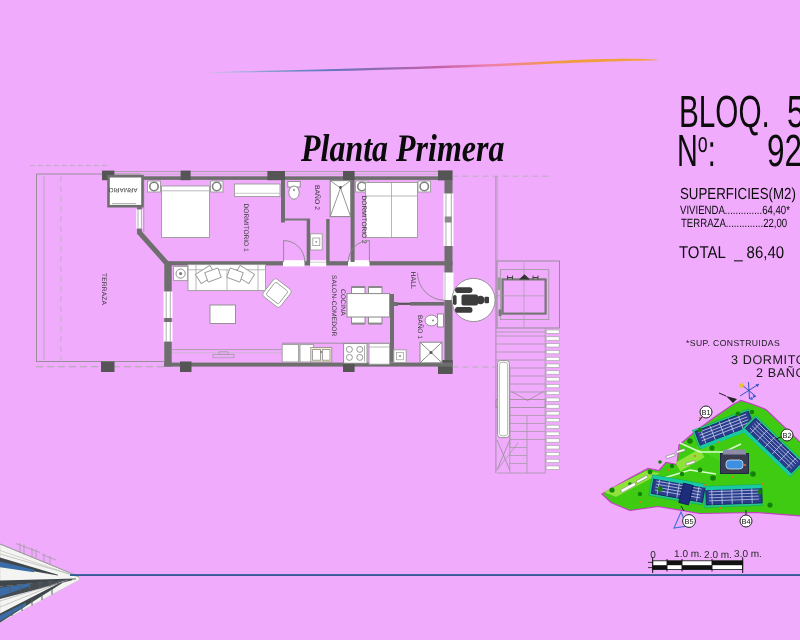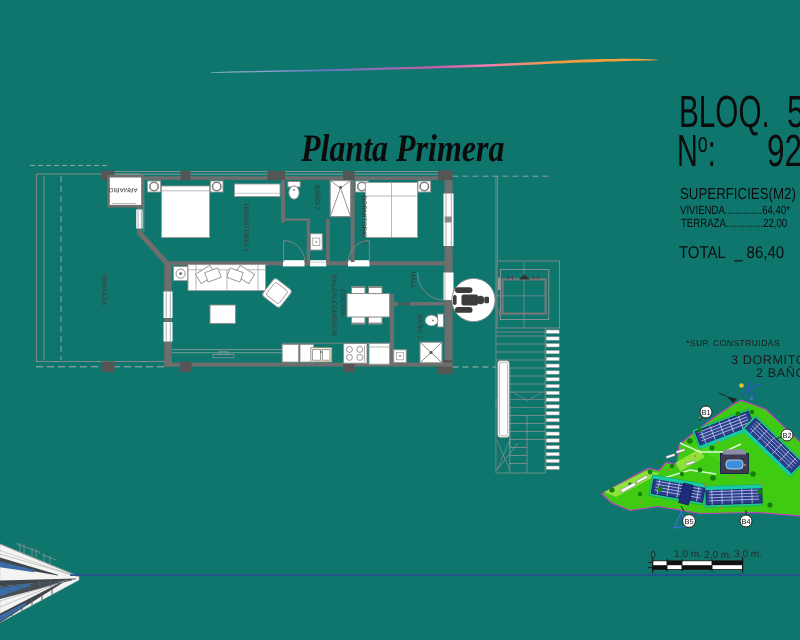--- a/index.html
+++ b/index.html
@@ -3,7 +3,7 @@
 <meta charset="utf-8">
 <style>
   html,body{margin:0;padding:0;background:#ffffff;}
-  #page{position:relative;width:800px;height:640px;background:#0f766e;overflow:hidden;
+  #page{position:relative;width:800px;height:640px;background:#f0abfc;overflow:hidden;
         font-family:"Liberation Sans", sans-serif;}
   svg{position:absolute;top:0;left:0;}
   svg text{text-rendering:geometricPrecision;}

